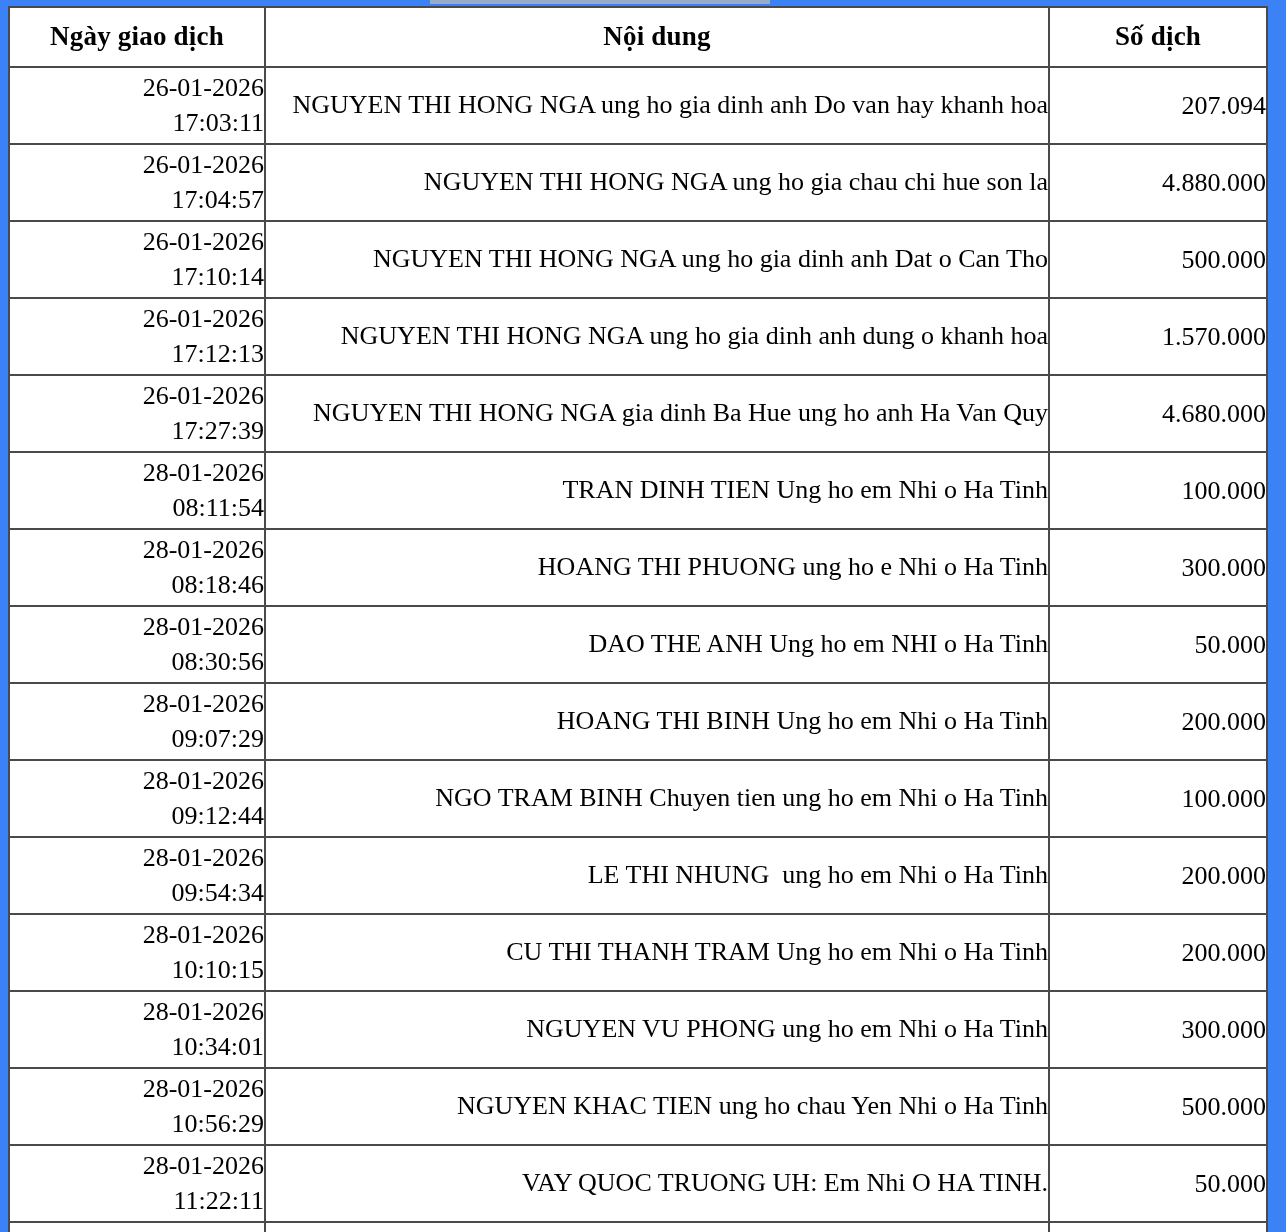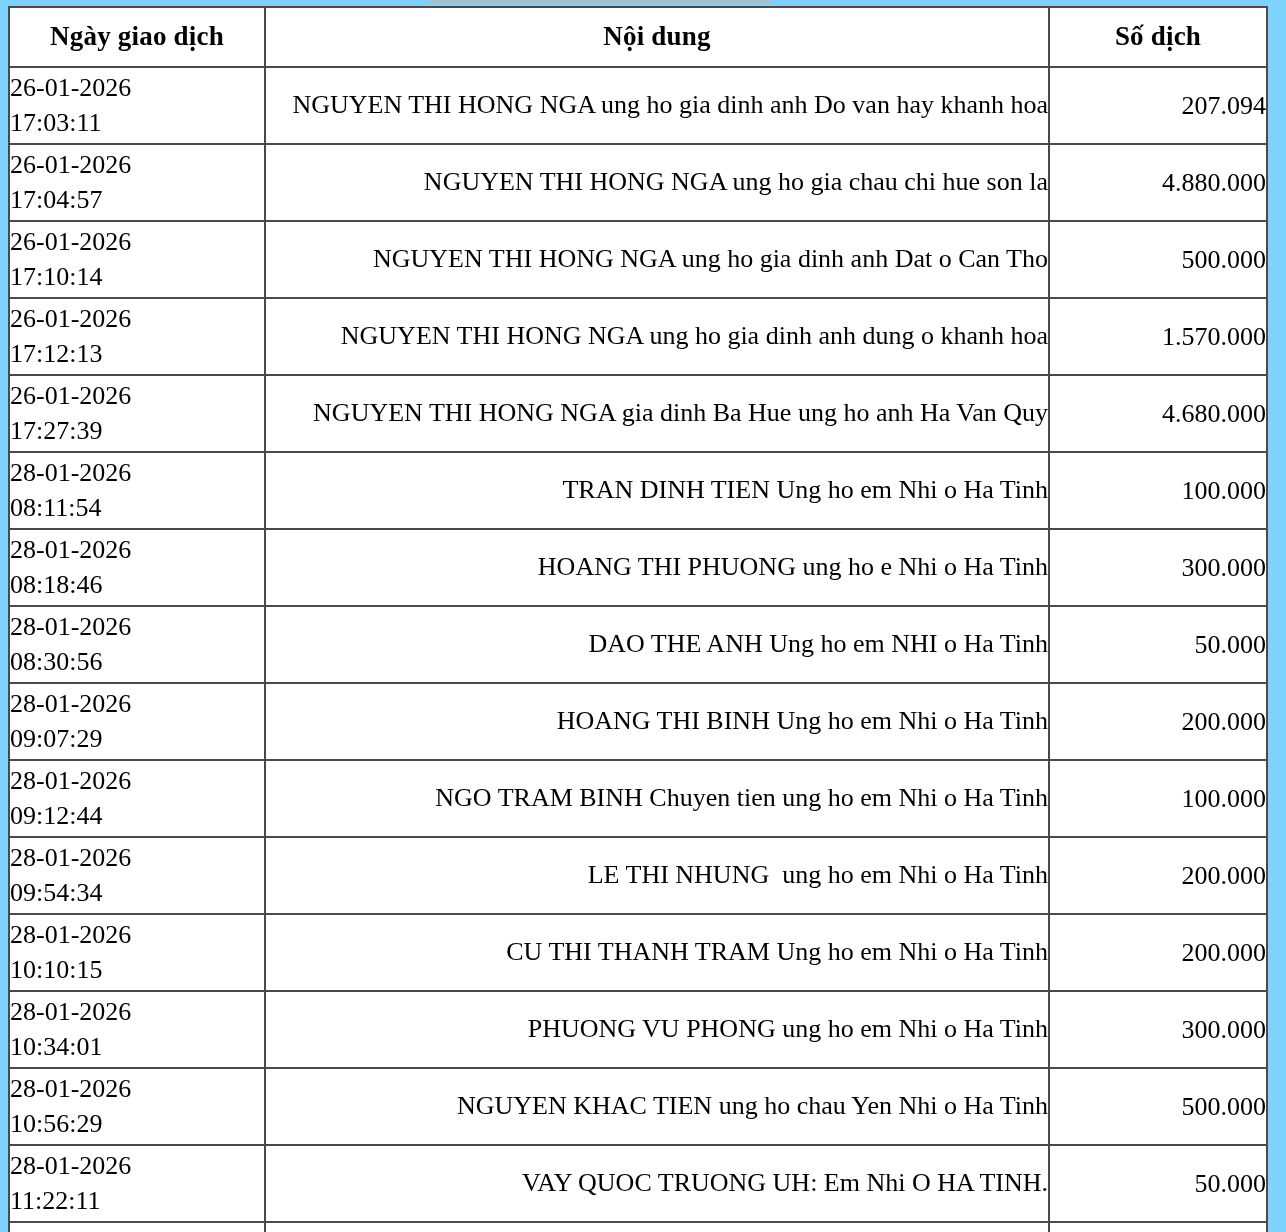--- a/index.html
+++ b/index.html
@@ -19,7 +19,7 @@
     position: relative;
     width: 1286px;
     height: 1232px;
-    background: #7dd3fc;
+    background: #3b82f6;
     overflow: hidden;
   }
 

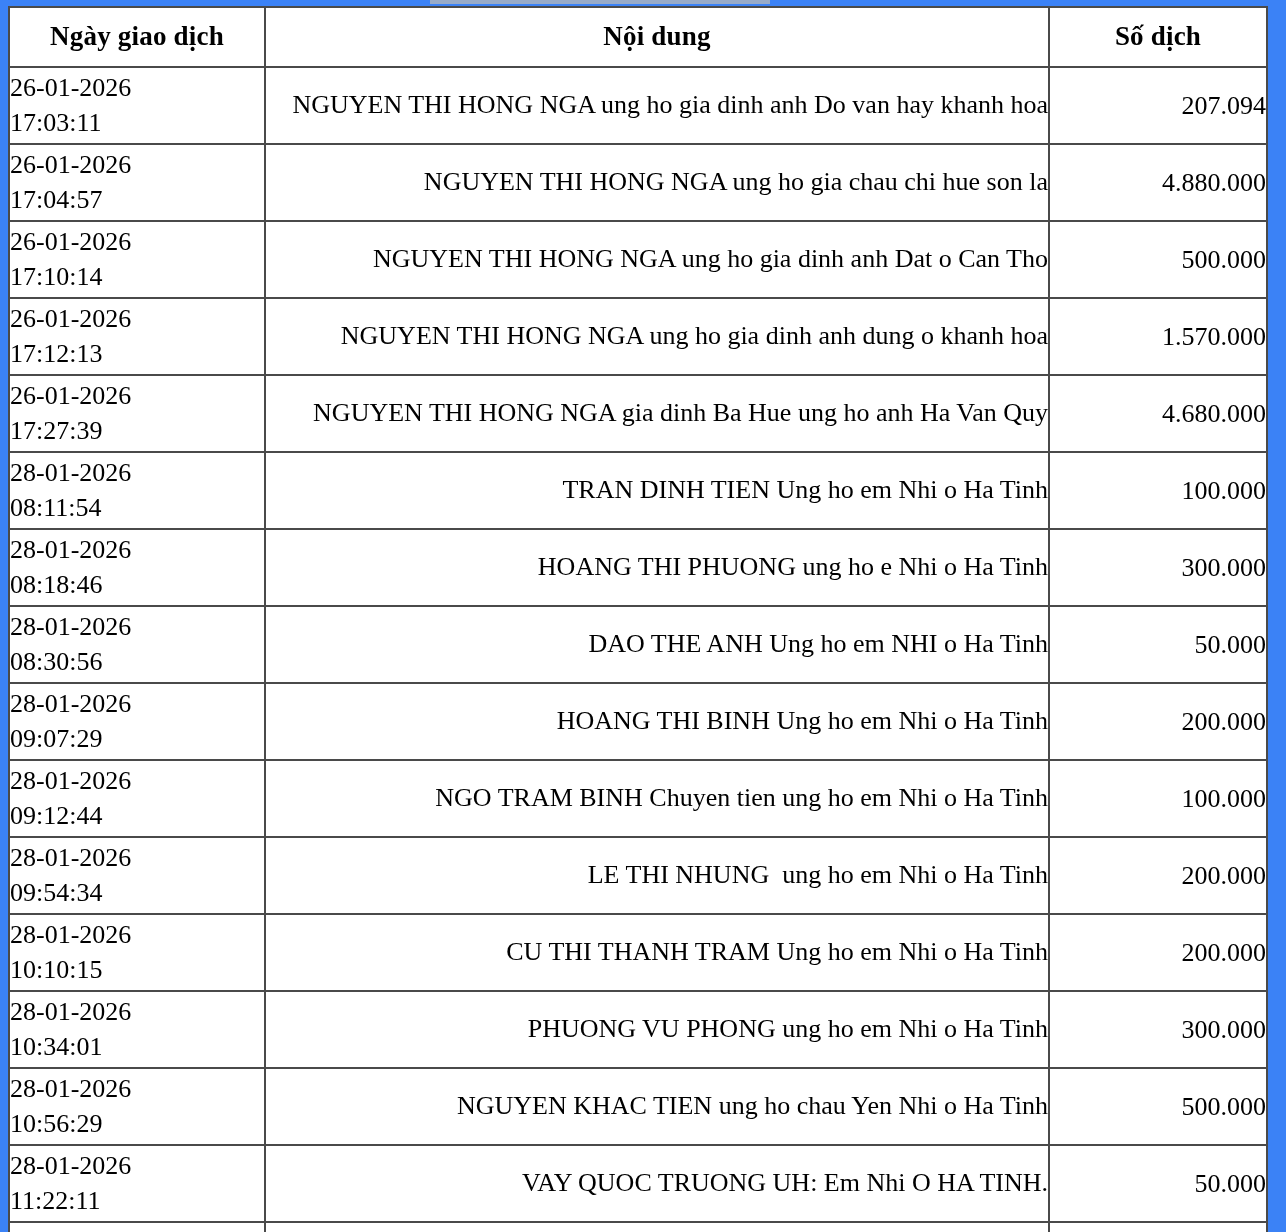--- a/index.html
+++ b/index.html
@@ -72,7 +72,7 @@
 
   
   td.date-cell {
-    text-align: left;
+    text-align: right;
     font-size: 26px;
     line-height: 1.32;
     padding: 6px 4px 8px 4px;

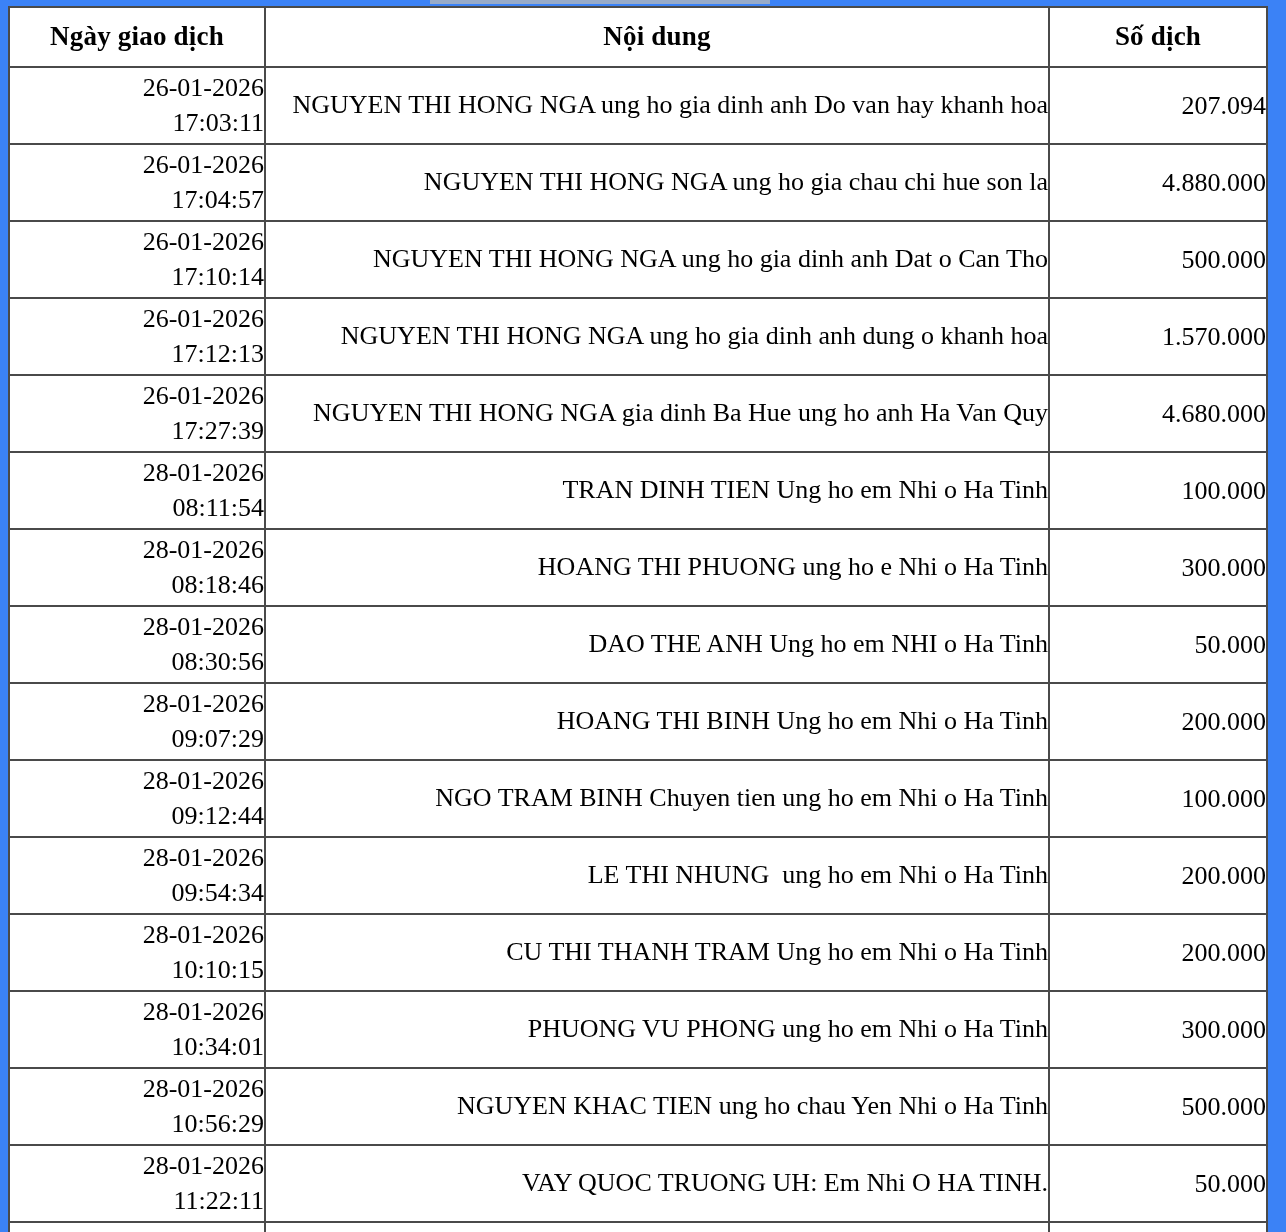--- a/index.html
+++ b/index.html
@@ -233,7 +233,7 @@
               <span class="d-line">28-01-2026</span>
               <span class="d-line">10:34:01</span>
             </td>
-            <td class="desc-cell">PHUONG VU PHONG ung ho em Nhi o Ha Tinh</td>
+            <td class="desc-cell">NGUYEN VU PHONG ung ho em Nhi o Ha Tinh</td>
             <td class="amt-cell">300.000</td>
           </tr>
           <tr class="data-row">

